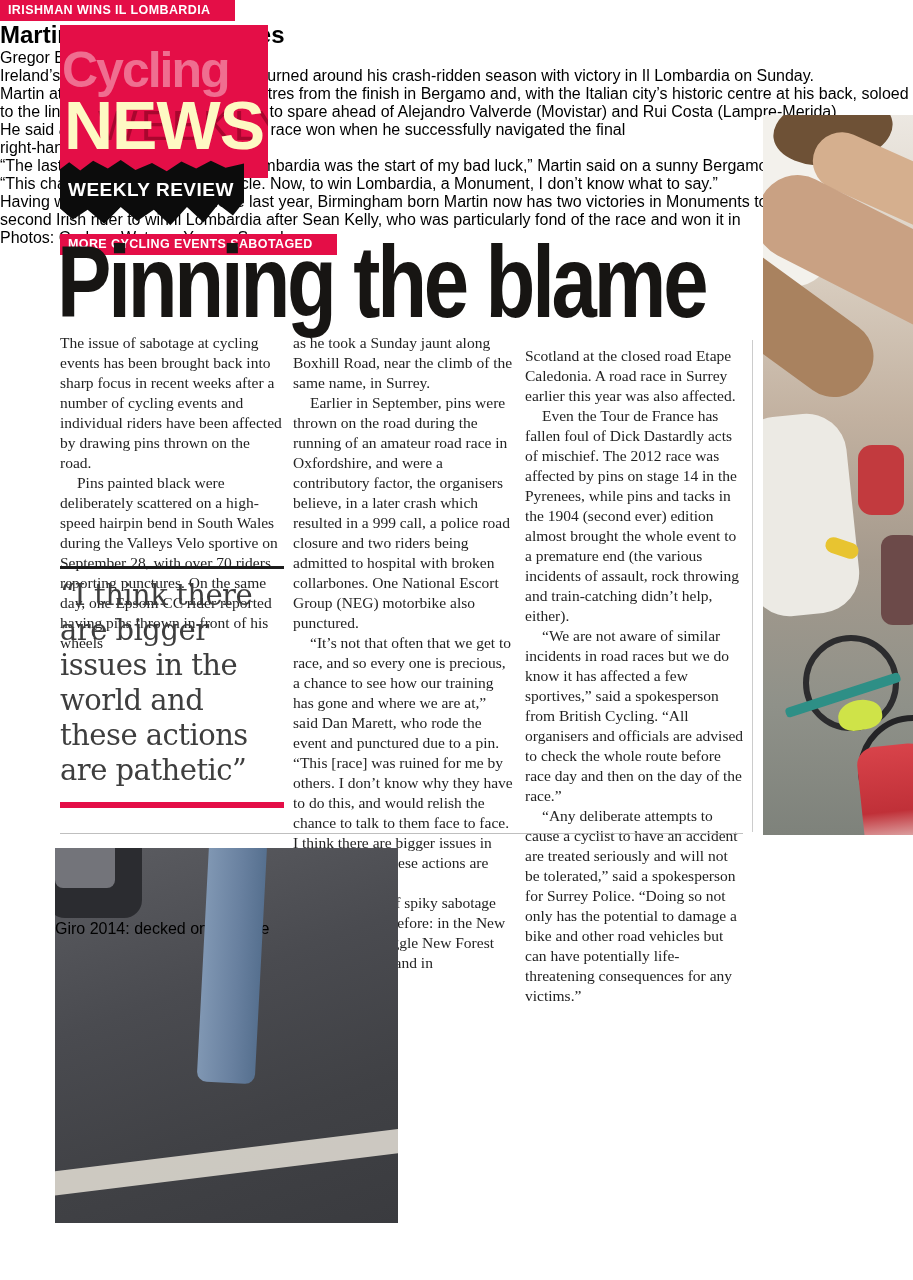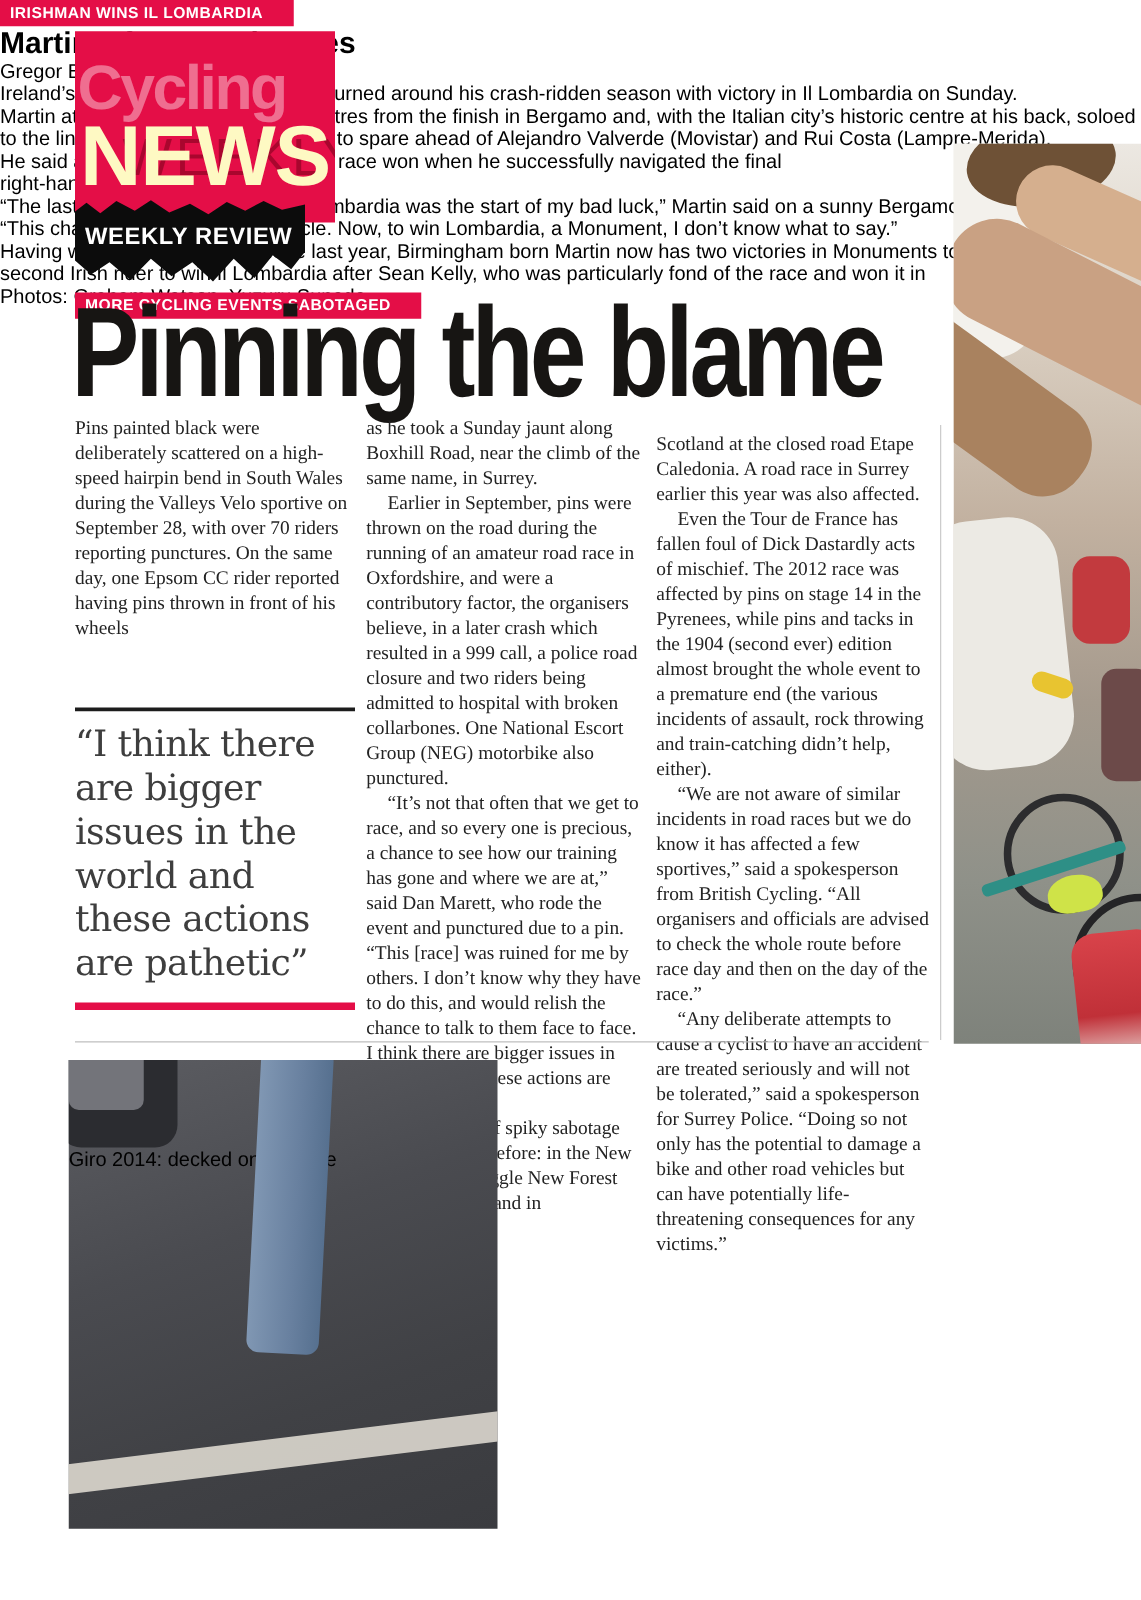--- a/index.html
+++ b/index.html
@@ -209,6 +209,7 @@
   <h1 id="lead-headline">Pinning the blame</h1>
 
   <div id="lead-col1" class="body-serif">
+    <p>The issue of sabotage at cycling events has been brought back into sharp focus in recent weeks after a number of cycling events and individual riders have been affected by drawing pins thrown on the road.</p>
     <p>Pins painted black were deliberately scattered on a high-speed hairpin bend in South Wales during the Valleys Velo sportive on September 28, with over 70 riders reporting punctures. On the same day, one Epsom CC rider reported having pins thrown in front of his wheels</p>
   </div>
 

